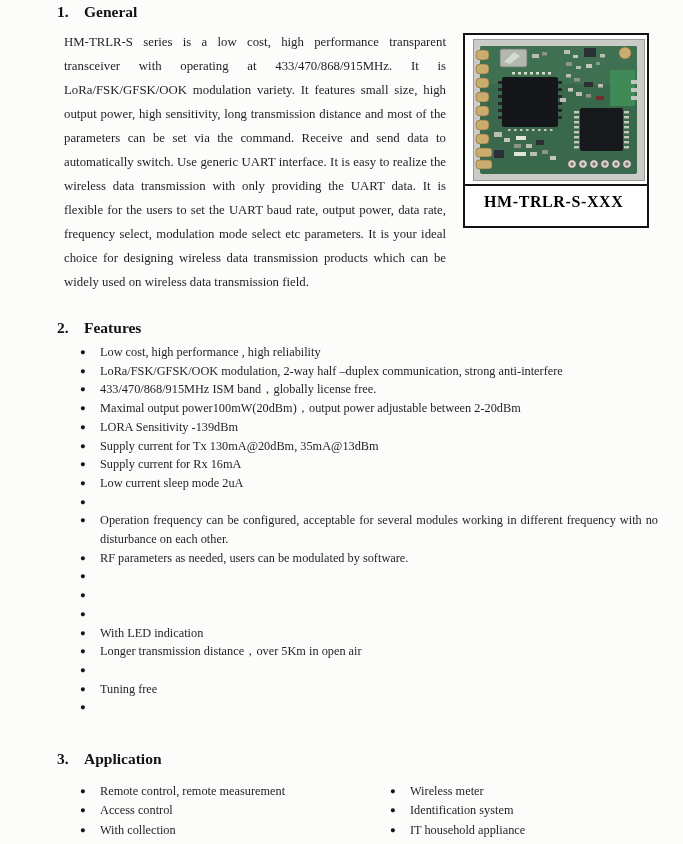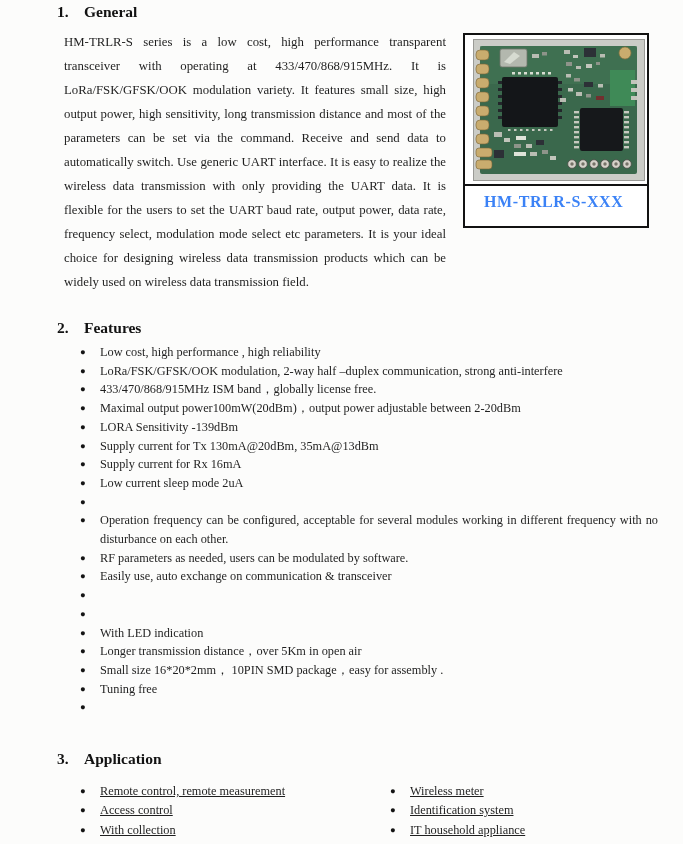--- a/index.html
+++ b/index.html
@@ -57,7 +57,7 @@
     font-weight: bold;
     font-size: 16px;
     letter-spacing: 0.6px;
-    color: #3b82f6;
+    color: #000000;
   }
 
   

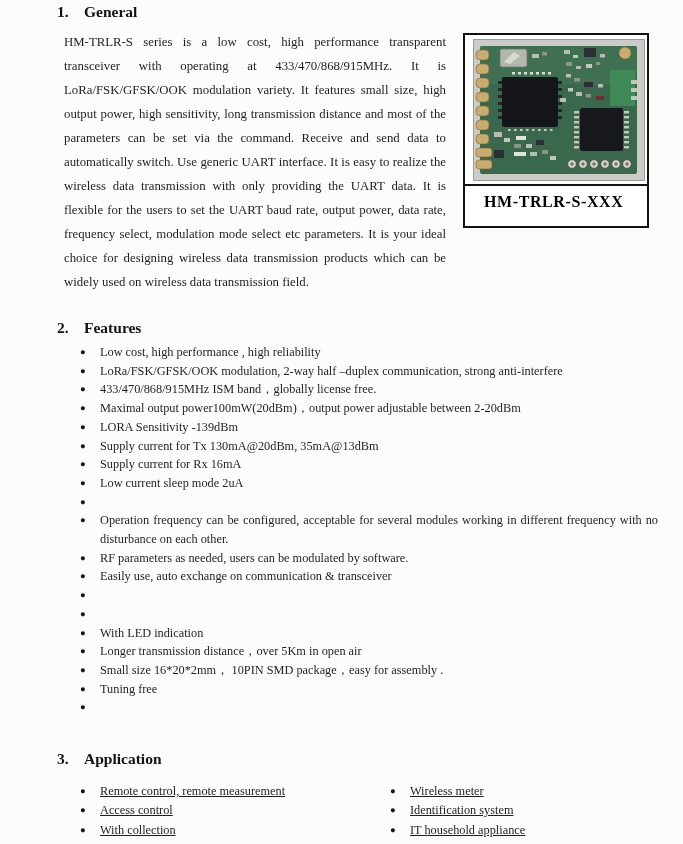--- a/index.html
+++ b/index.html
@@ -303,7 +303,6 @@
     </li>
       <li class="b-item">
       <span class="bullet">●</span>
-      <span class="item-text">Easily use, auto exchange on communication &amp; transceiver</span>
     </li>
       <li class="b-item">
       <span class="bullet">●</span>

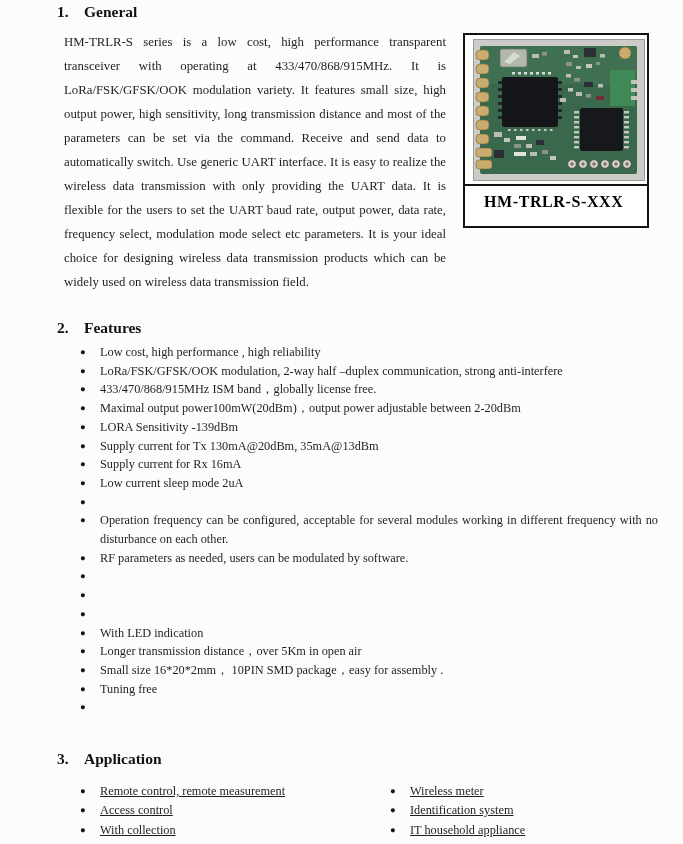--- a/index.html
+++ b/index.html
@@ -320,7 +320,6 @@
     </li>
       <li class="b-item">
       <span class="bullet">●</span>
-      <span class="item-text">Small size 16*20*2mm， 10PIN SMD package，easy for assembly .</span>
     </li>
       <li class="b-item">
       <span class="bullet">●</span>

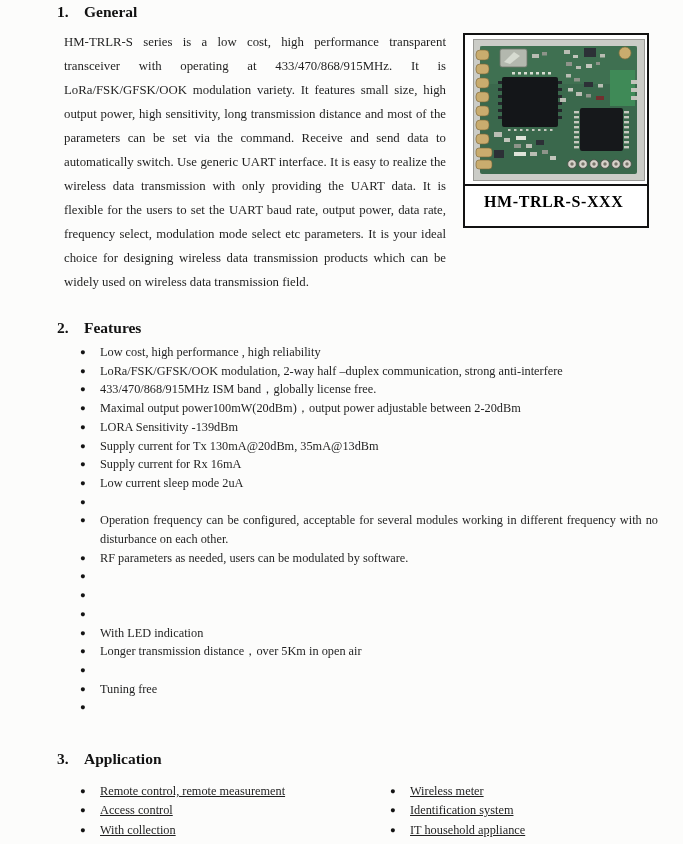--- a/index.html
+++ b/index.html
@@ -89,7 +89,7 @@
   ul.app-right { margin-left: 20px; }
   .app-row li.b-item { line-height: 19.4px; }
   .app-row .bullet { line-height: 19.4px; }
-  .app-row .item-text { line-height: 19.4px; text-align: left; text-decoration: underline; }
+  .app-row .item-text { line-height: 19.4px; text-align: left; }
 </style>
 </head>
 <body>

